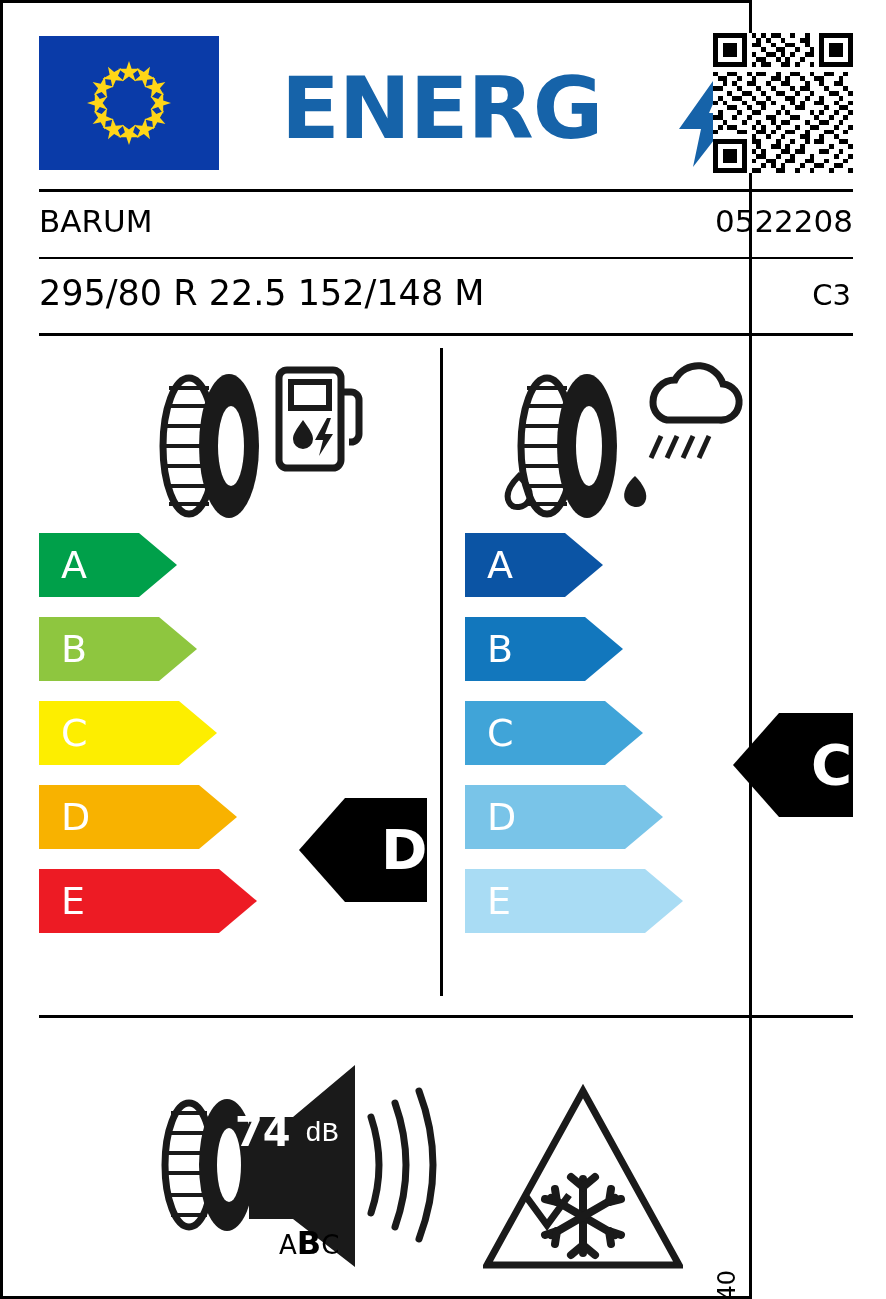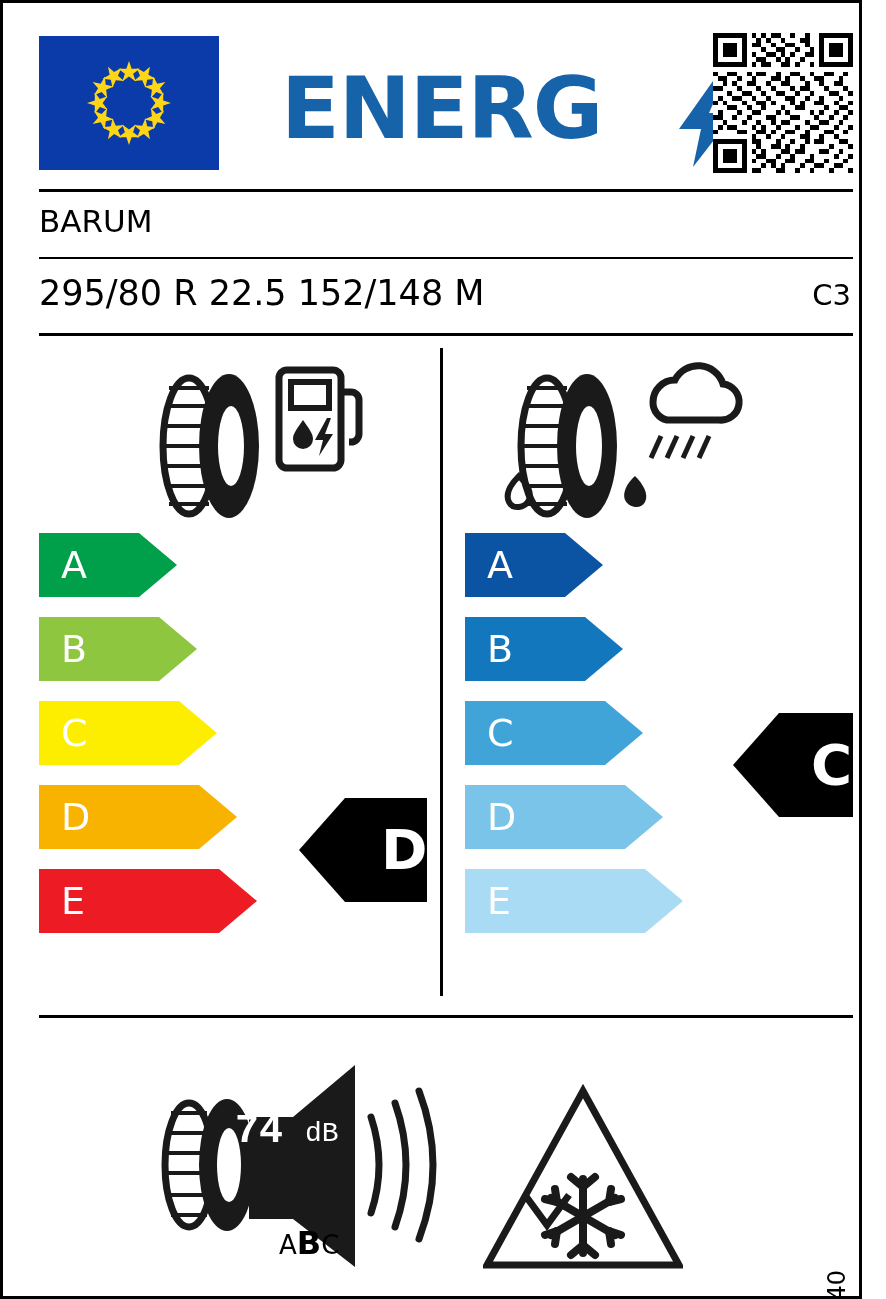--- a/index.html
+++ b/index.html
@@ -10,7 +10,7 @@
     overflow:hidden;
   }
   .label{
-    position:absolute;left:0;top:0;width:862px;height:1299px;
+    position:absolute;left:0;top:0;width:752px;height:1299px;
     box-sizing:border-box;
     border:3px solid #000;
     background:#fff;

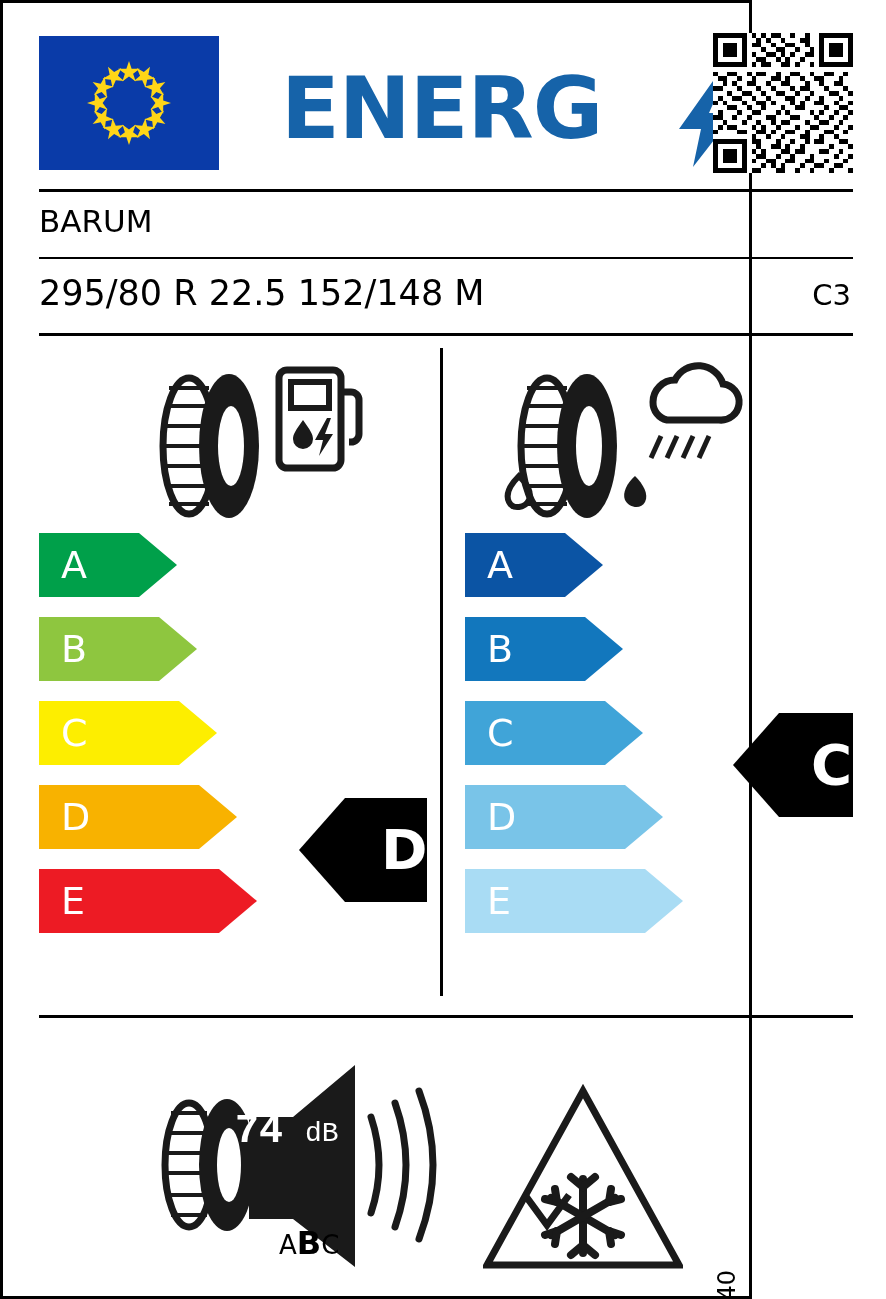--- a/index.html
+++ b/index.html
@@ -402,6 +402,7 @@
 
   <div class="brand-row">
     <div class="brand">BARUM</div>
+    <div class="trade-code">0522208</div>
   </div>
 
   <div class="rule" style="left:36px;top:254px;width:814px;height:2px;"></div>

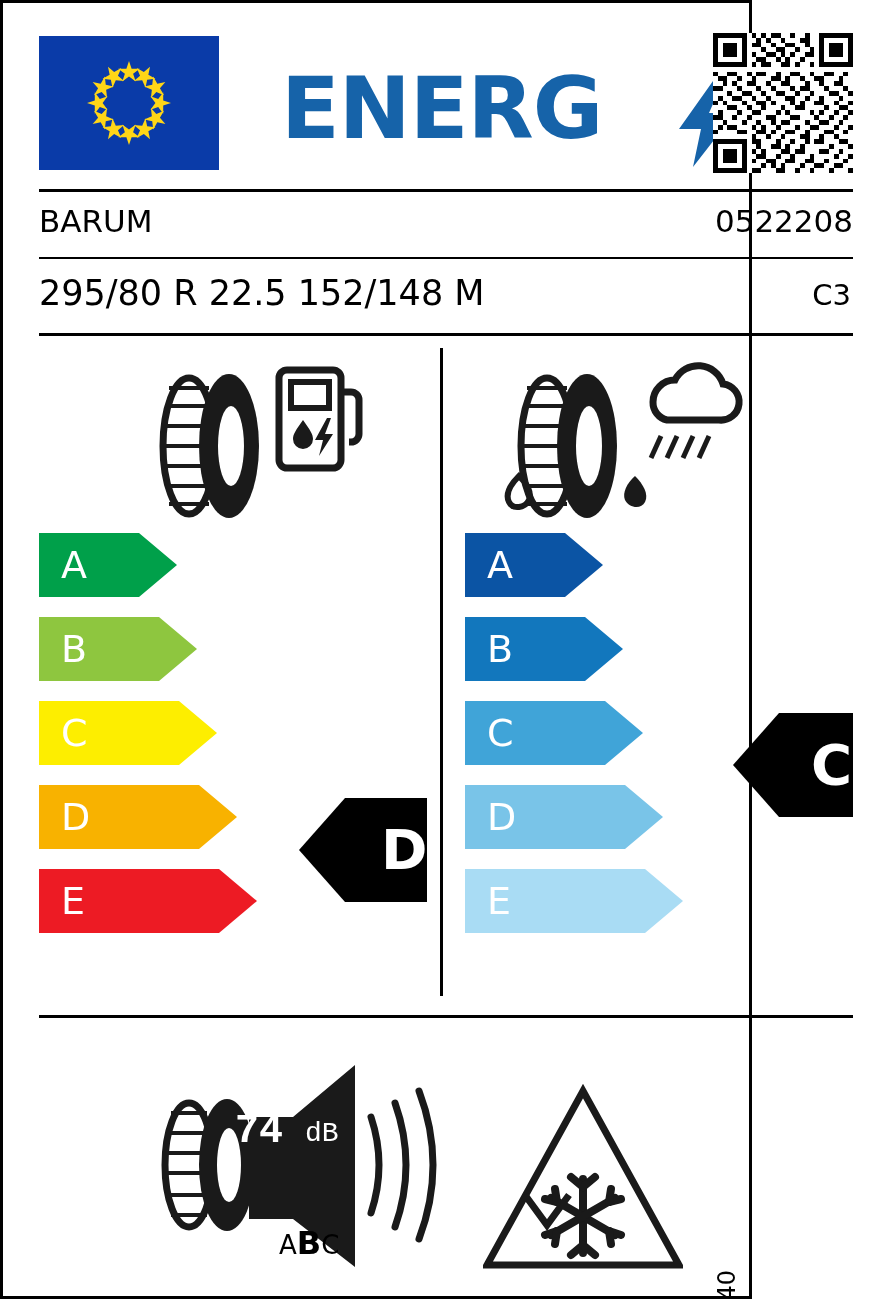--- a/index.html
+++ b/index.html
@@ -577,7 +577,7 @@
     </svg>
   </div>
 
-  <div class="db-val" style="color:#fff;font-family:Liberation Mono, monospace;">74</div>
+  <div class="db-val" style="color:#fff;">74</div>
   <div class="db-unit" style="color:#fff;font-family:Liberation Mono, monospace;">dB</div>
 
   <div class="noise-class">

